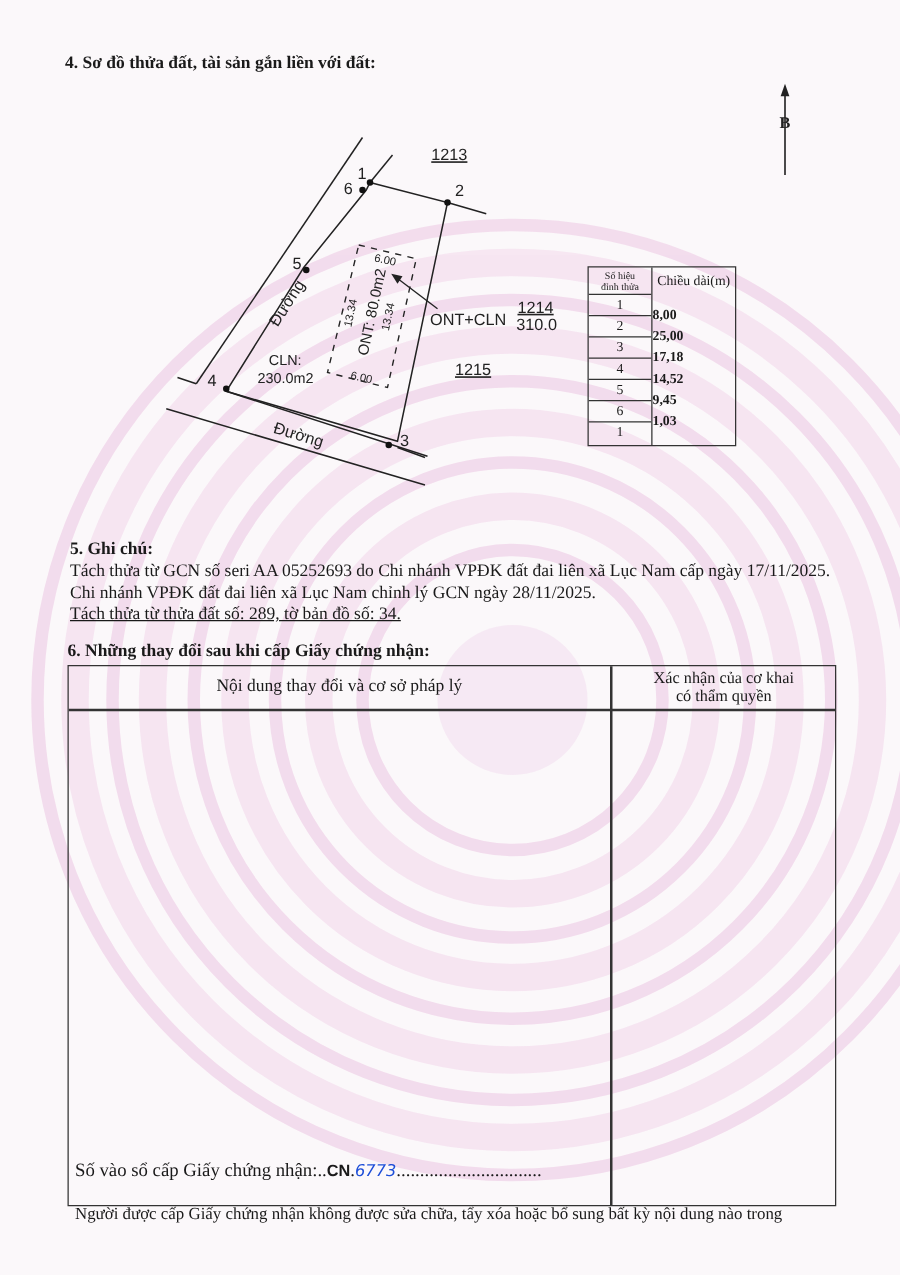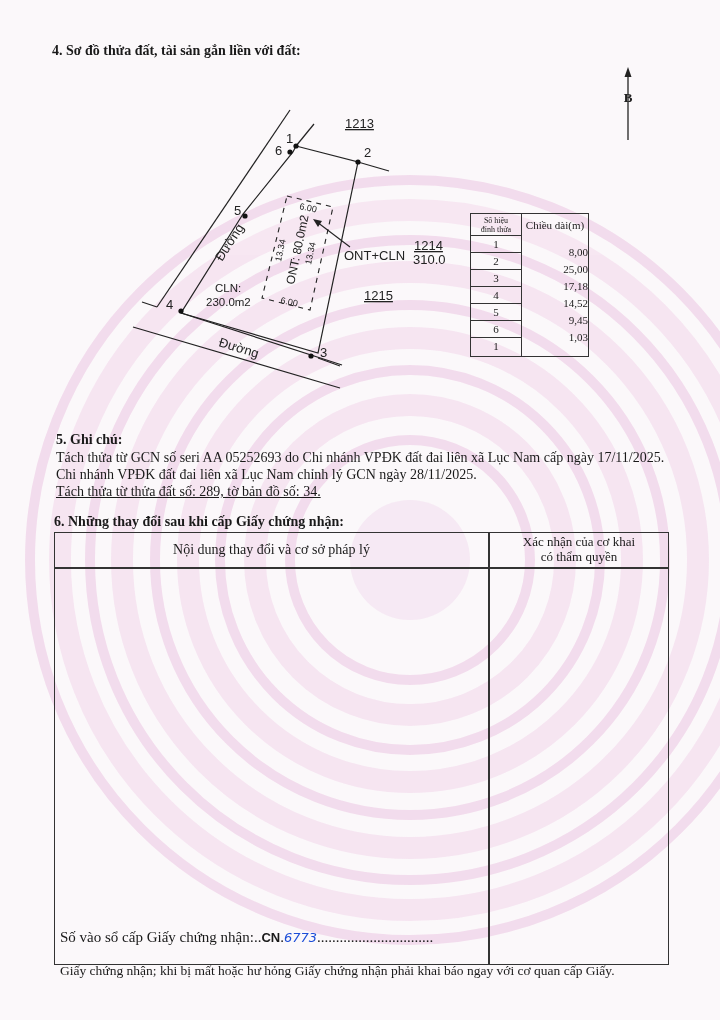--- a/index.html
+++ b/index.html
@@ -18,7 +18,7 @@
   .vt-head1 { position: absolute; left: 0; top: 0; width: 50px; height: 22px; border-bottom: 1.5px solid #333; font-size: 8px; text-align: center; line-height: 9px; padding-top: 2px; box-sizing: border-box; }
   .vt-head2 { position: absolute; left: 51px; top: 0; width: 66px; height: 22px; font-size: 11px; text-align: center; line-height: 22px; }
   .vt-cell { position: absolute; left: 0; width: 50px; height: 17px; border-bottom: 1.5px solid #333; font-size: 11px; text-align: center; line-height: 17px; box-sizing: border-box; }
-  .vt-len { position: absolute; left: 51px; width: 66px; font-size: 11px; text-align: right; line-height: 14px; }
+  .vt-len { position: absolute; left: 51px; width: 66px; font-size: 11px; text-align: left; line-height: 14px; font-weight: bold; }
 
   .changes-table { position: absolute; left: 54px; top: 532px; width: 615px; height: 433px; border: 1.5px solid #333; box-sizing: border-box; }
   .ct-divider-v { position: absolute; left: 433px; top: 0; width: 1.5px; height: 100%; background: #333; }

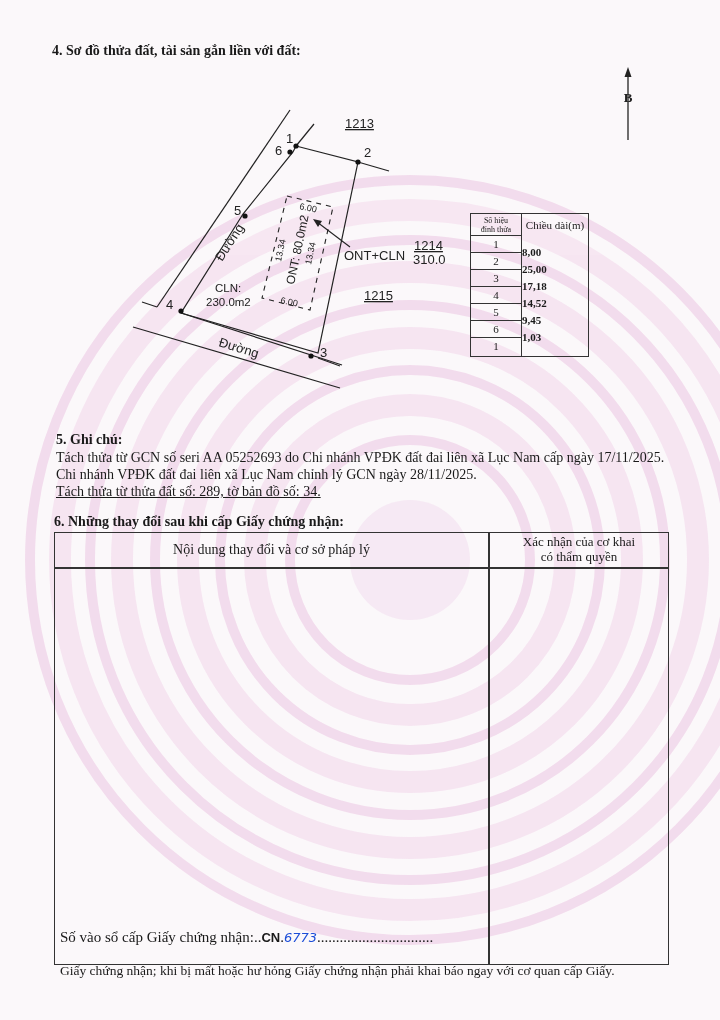--- a/index.html
+++ b/index.html
@@ -165,6 +165,7 @@
 </div>
 
 <div class="warn">
+  <div>Người được cấp Giấy chứng nhận không được sửa chữa, tẩy xóa hoặc bổ sung bất kỳ nội dung nào trong</div>
   <div>Giấy chứng nhận; khi bị mất hoặc hư hỏng Giấy chứng nhận phải khai báo ngay với cơ quan cấp Giấy.</div>
 </div>
 

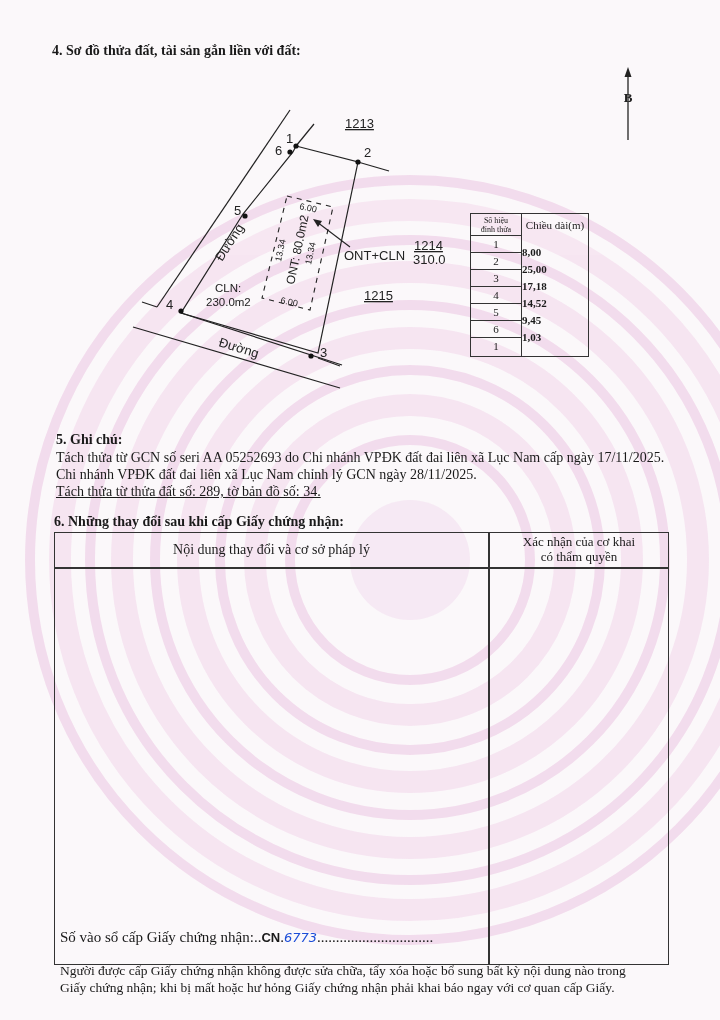--- a/index.html
+++ b/index.html
@@ -166,7 +166,6 @@
 
 <div class="warn">
   <div>Người được cấp Giấy chứng nhận không được sửa chữa, tẩy xóa hoặc bổ sung bất kỳ nội dung nào trong</div>
-  <div>Giấy chứng nhận; khi bị mất hoặc hư hỏng Giấy chứng nhận phải khai báo ngay với cơ quan cấp Giấy.</div>
 </div>
 
 </body></html>

